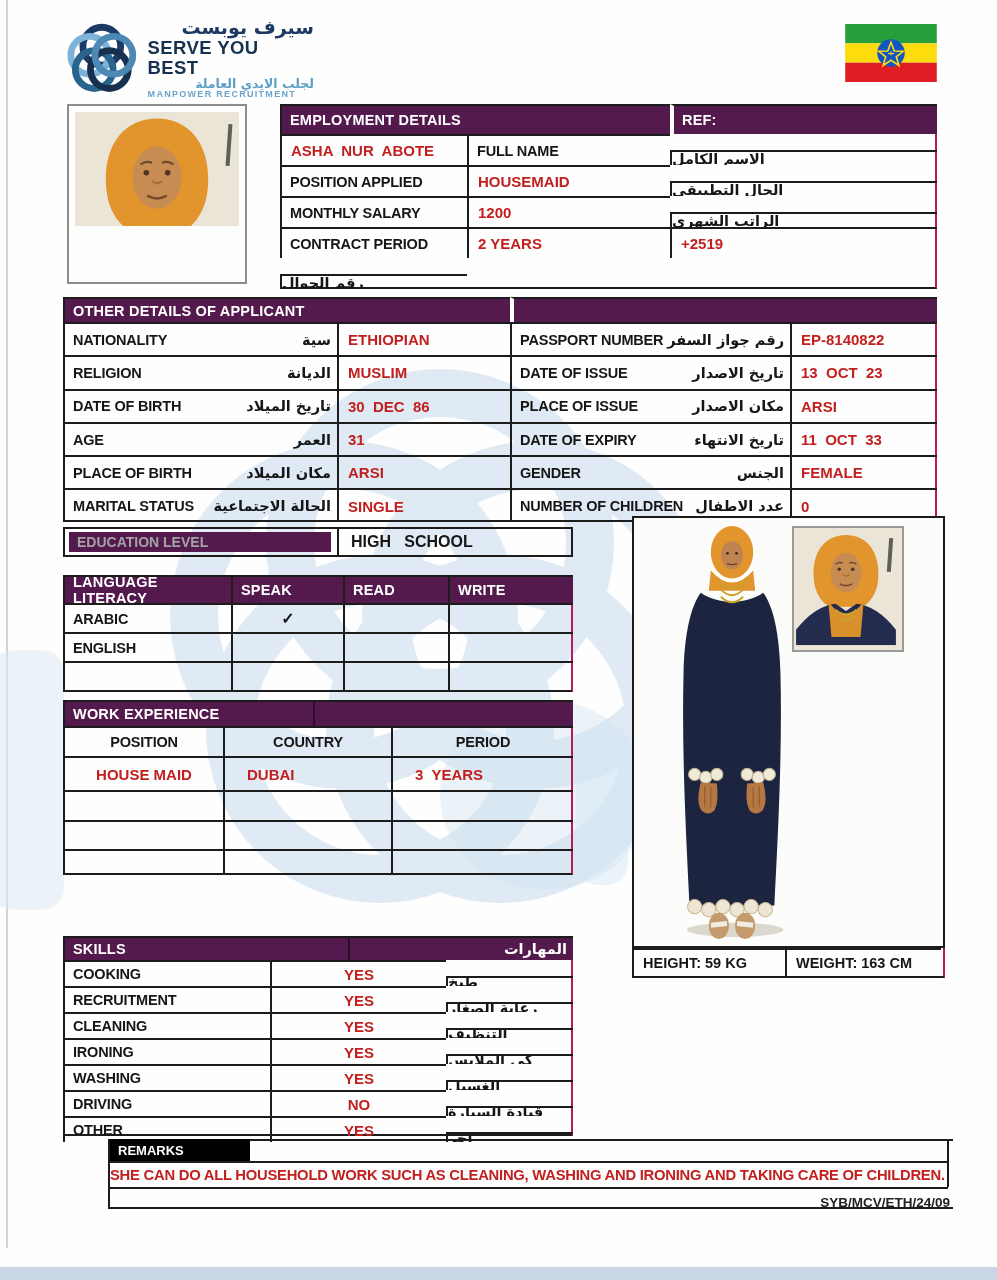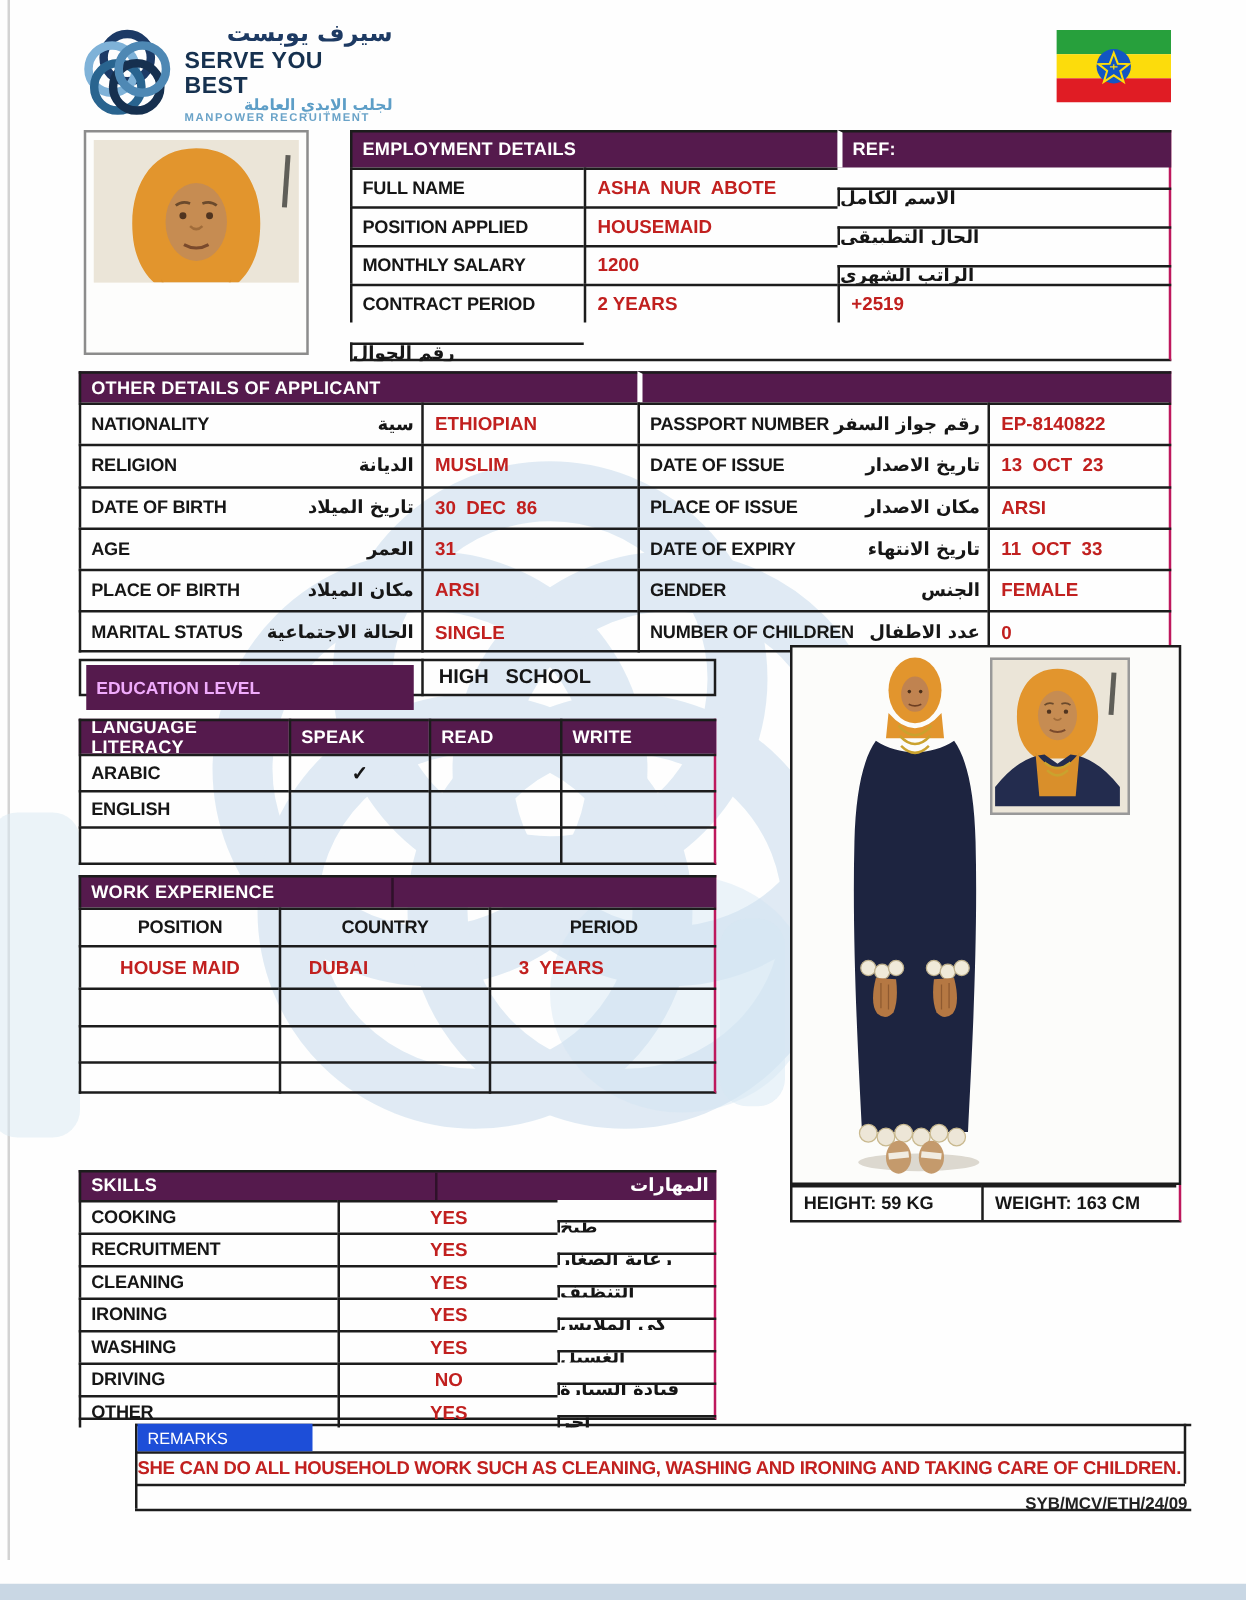--- a/index.html
+++ b/index.html
@@ -189,8 +189,8 @@
     <div class="c hdr hdrtxt" style="grid-column:1/3">EMPLOYMENT DETAILS</div>
     <div class="c hdr hdrtxt whitegap">REF:</div>
 
+    <div class="c val">ASHA  NUR  ABOTE</div>
     <div class="c lab">FULL NAME</div>
-    <div class="c val">ASHA  NUR  ABOTE</div>
     <div class="c ar arcell">الاسم الكامل</div>
 
     <div class="c lab">POSITION APPLIED</div>

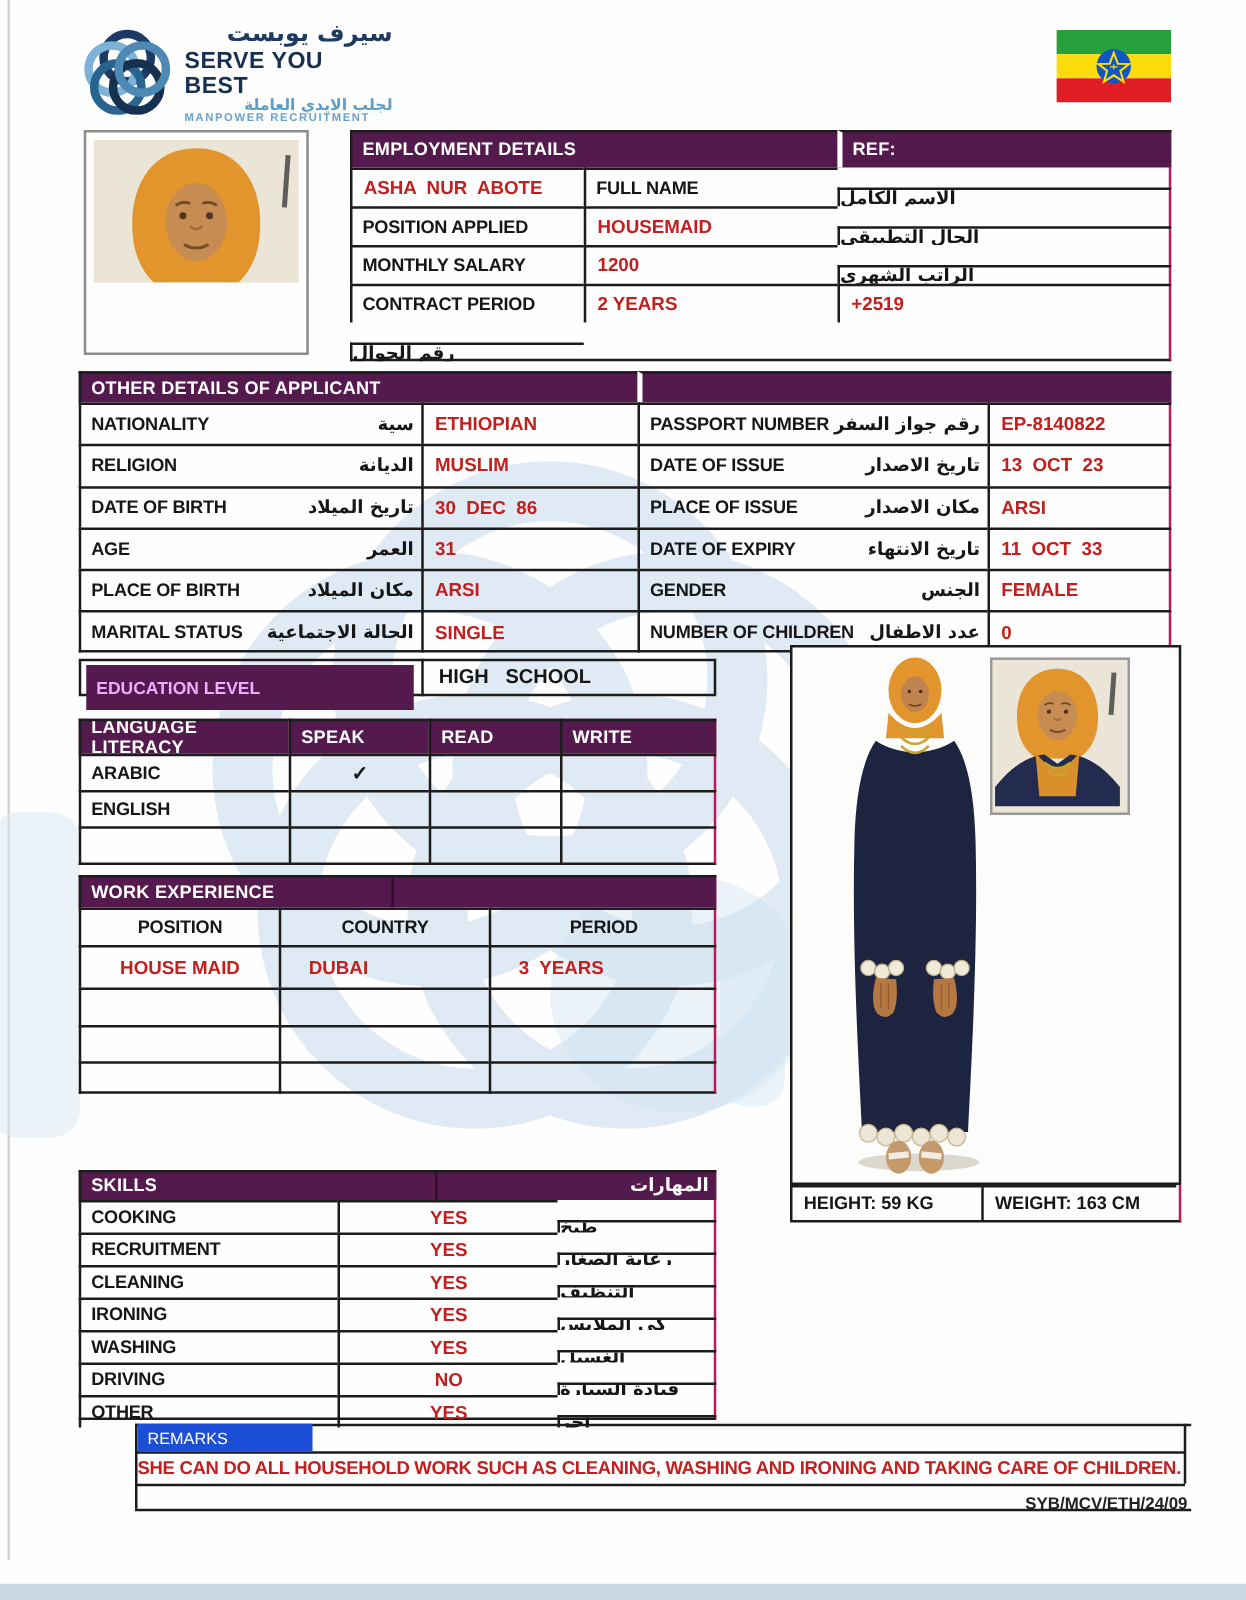--- a/index.html
+++ b/index.html
@@ -36,7 +36,7 @@
              background:#ece6d9;overflow:hidden;}
   
   .edu{left:63px;top:527px;width:510px;height:30px;border:2px solid #1c1c1c;z-index:2;}
-  .edu-badge{position:absolute;left:4px;top:3px;width:262px;height:36px;background:#551a4d;color:#f0abfc;
+  .edu-badge{position:absolute;left:4px;top:3px;width:262px;height:20px;background:#551a4d;color:#a3a3a3;
              font-weight:700;font-size:14px;display:flex;align-items:center;padding-left:8px;box-sizing:border-box;}
   .edu-div{position:absolute;left:272px;top:-2px;bottom:-2px;border-left:2px solid #1c1c1c;}
   .edu-val{position:absolute;left:286px;top:0;height:100%;display:flex;align-items:center;

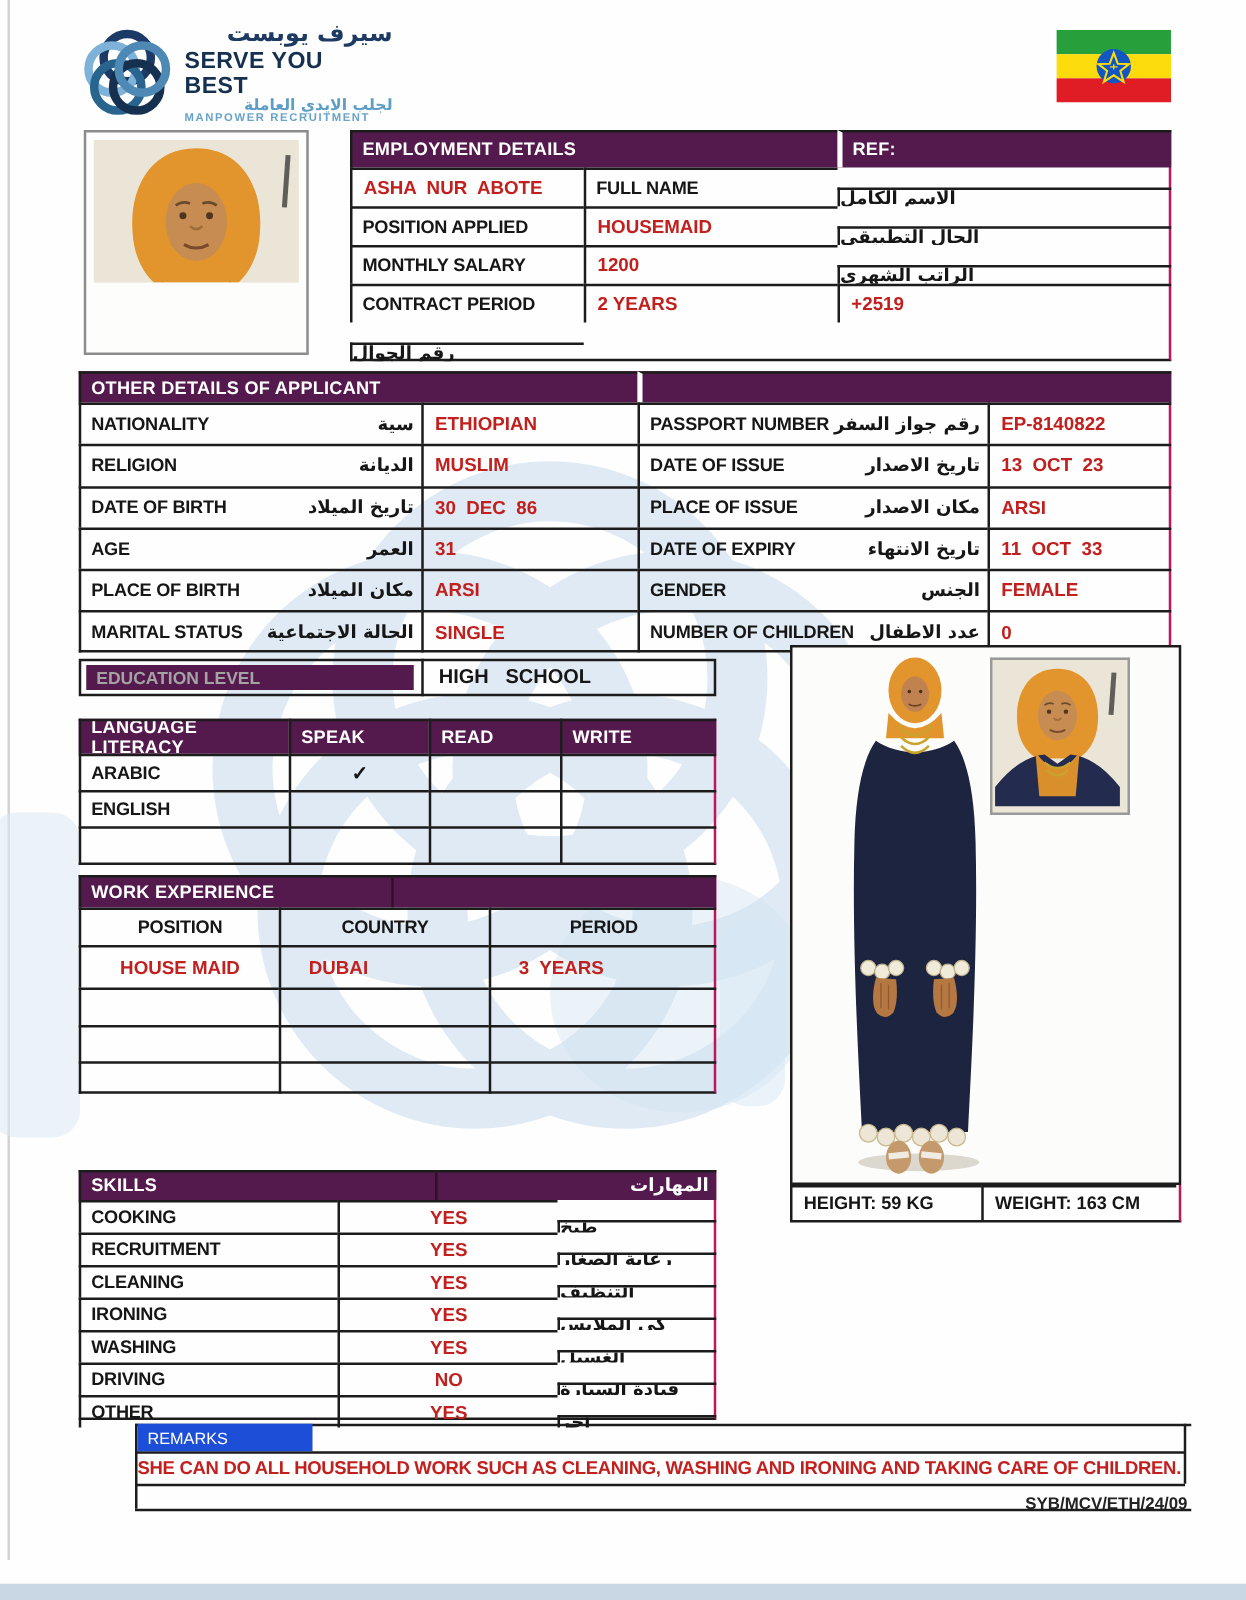--- a/index.html
+++ b/index.html
@@ -44,8 +44,8 @@
   
   .hline{position:absolute;border-top:2px solid #1c1c1c;z-index:2;}
   .vline{position:absolute;border-left:2px solid #1c1c1c;z-index:2;}
-  .remarks-badge{left:110px;top:1139px;width:140px;height:22px;background:#1d4ed8;color:#fff;
-                 font-weight:400;font-size:13px;display:flex;align-items:center;padding-left:8px;z-index:3;}
+  .remarks-badge{left:110px;top:1139px;width:140px;height:22px;background:#000000;color:#fff;
+                 font-weight:700;font-size:13px;display:flex;align-items:center;padding-left:8px;z-index:3;}
   .remarks-text{left:110px;top:1164px;width:838px;height:22px;display:flex;align-items:center;
                 color:#c1201f;font-weight:700;font-size:14.8px;letter-spacing:-0.25px;z-index:3;}
   .doc-code{left:785px;top:1195px;width:165px;text-align:right;font-weight:700;font-size:13.5px;color:#222;z-index:3;}

